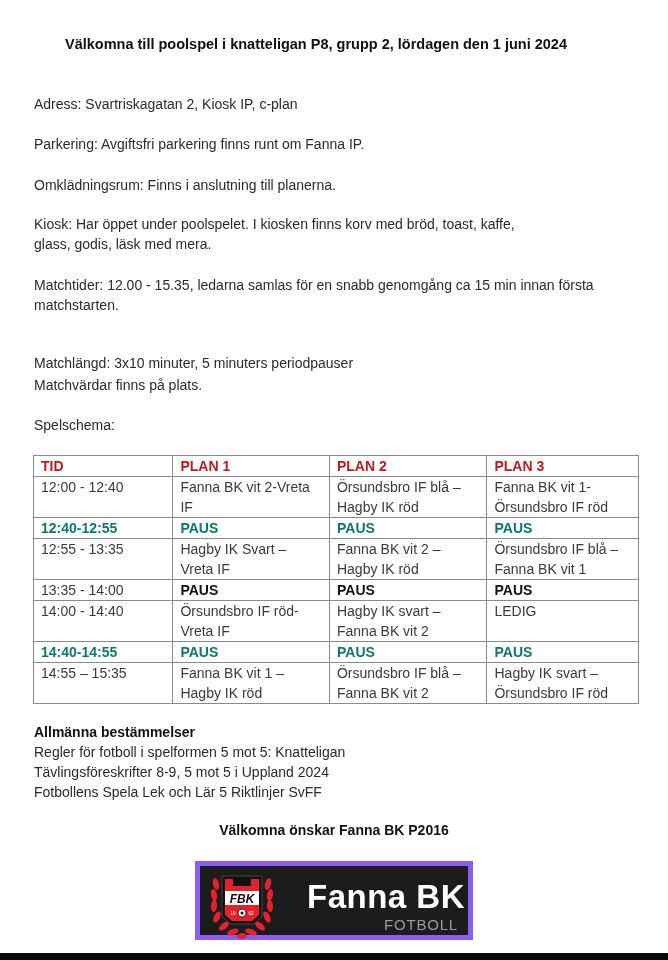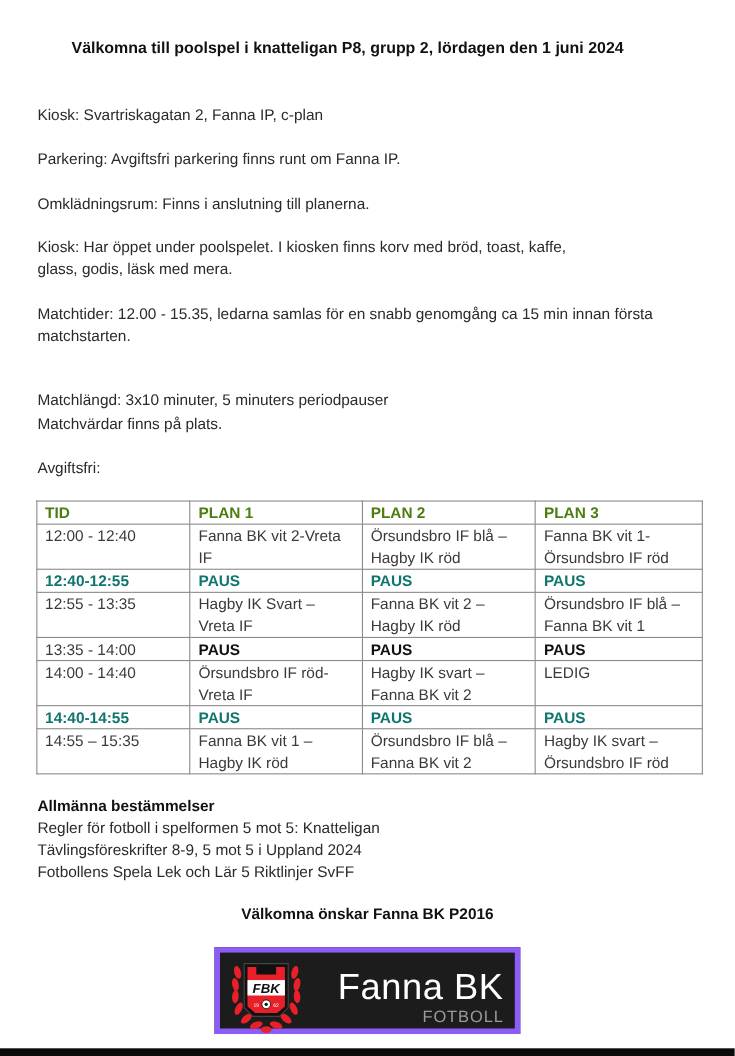--- a/index.html
+++ b/index.html
@@ -33,7 +33,7 @@
 
 <div class="title">Välkomna till poolspel i knatteligan P8, grupp 2, lördagen den 1 juni 2024</div>
 
-<div class="para" style="top:94px;">Kiosk: Svartriskagatan 2, Fanna IP, c-plan</div>
+<div class="para" style="top:94px;">Adress: Svartriskagatan 2, Kiosk IP, c-plan</div>
 <div class="para" style="top:134px;">Parkering: Avgiftsfri parkering finns runt om Fanna IP.</div>
 <div class="para" style="top:175px;">Omklädningsrum: Finns i anslutning till planerna.</div>
 <div class="para" style="top:214px;">

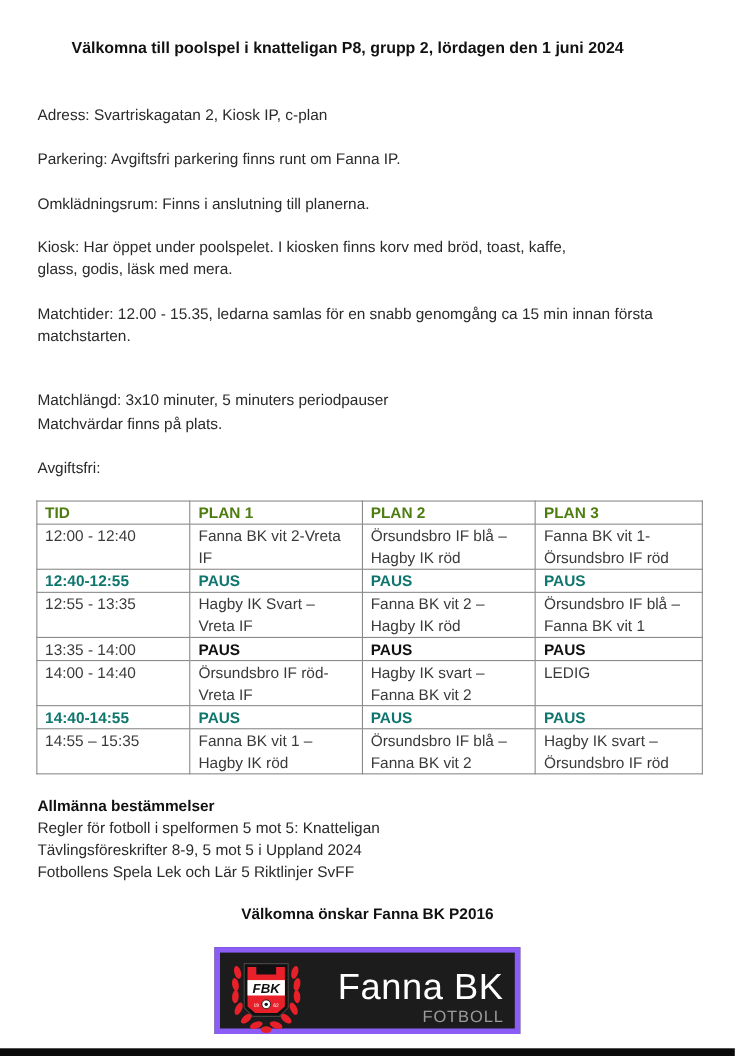--- a/index.html
+++ b/index.html
@@ -46,7 +46,7 @@
 </div>
 <div class="para" style="top:335px;margin-top:18px;">Matchlängd: 3x10 minuter, 5 minuters periodpauser</div>
 <div class="para" style="top:375px;">Matchvärdar finns på plats.</div>
-<div class="para" style="top:415px;">Avgiftsfri:</div>
+<div class="para" style="top:415px;">Spelschema:</div>
 
 <table class="sched">
   <tbody>

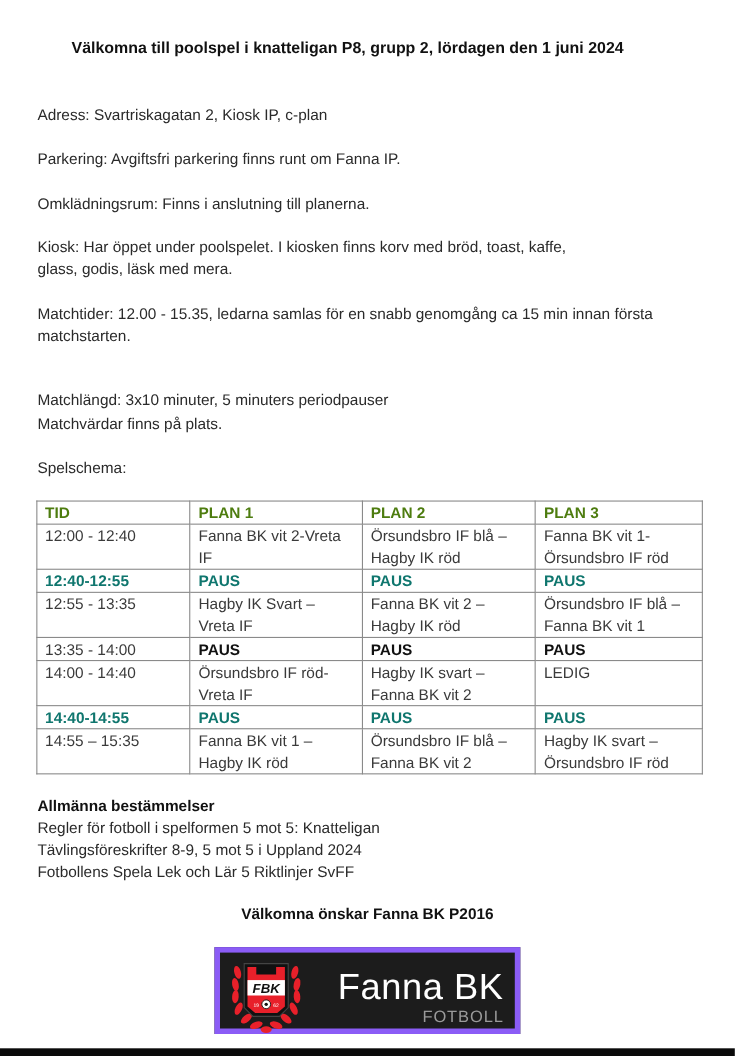--- a/index.html
+++ b/index.html
@@ -12,7 +12,7 @@
                 font-size:14px; color:#3a3a3a; }
   table.sched td, table.sched th { border:1.5px solid #8a8a8a; padding:0 7px; line-height:20px;
                 vertical-align:top; text-align:left; font-weight:normal; }
-  table.sched th { font-weight:bold; color:#4d7c0f; }
+  table.sched th { font-weight:bold; color:#b91c1c; }
   table.sched tr.bold td { font-weight:bold; color:#0f766e; }
   table.sched td.b { font-weight:bold; color:#111; }
   .c0 { width:124px; } .c1 { width:141px; } .c2 { width:142px; } .c3 { width:136px; }

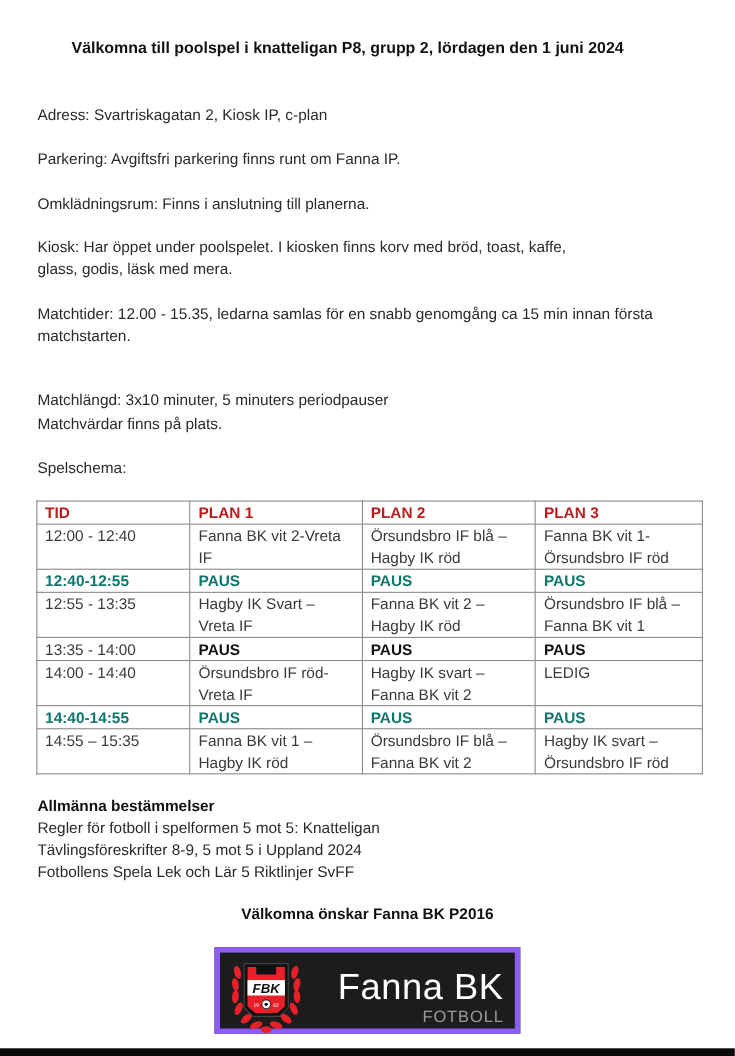--- a/index.html
+++ b/index.html
@@ -23,7 +23,7 @@
   .logo { position:absolute; left:195px; top:861px; width:278px; height:79px; background:#1c1c1c;
           border:5px solid #8b5cf6; box-sizing:border-box; }
   .logo .crest { position:absolute; left:6px; top:4px; width:72px; height:72px; }
-  .logo .name { position:absolute; left:107px; top:12px; color:#ffffff; font-weight:normal; font-size:33px;
+  .logo .name { position:absolute; left:107px; top:12px; color:#ffffff; font-weight:bold; font-size:33px;
                 letter-spacing:0.5px; }
   .logo .sub { position:absolute; right:10px; top:50px; color:#9a9a9a; font-size:15px; letter-spacing:0.8px; }
   .bottombar { position:absolute; left:0; top:953px; width:668px; height:7px; background:#0a0a0a; }

